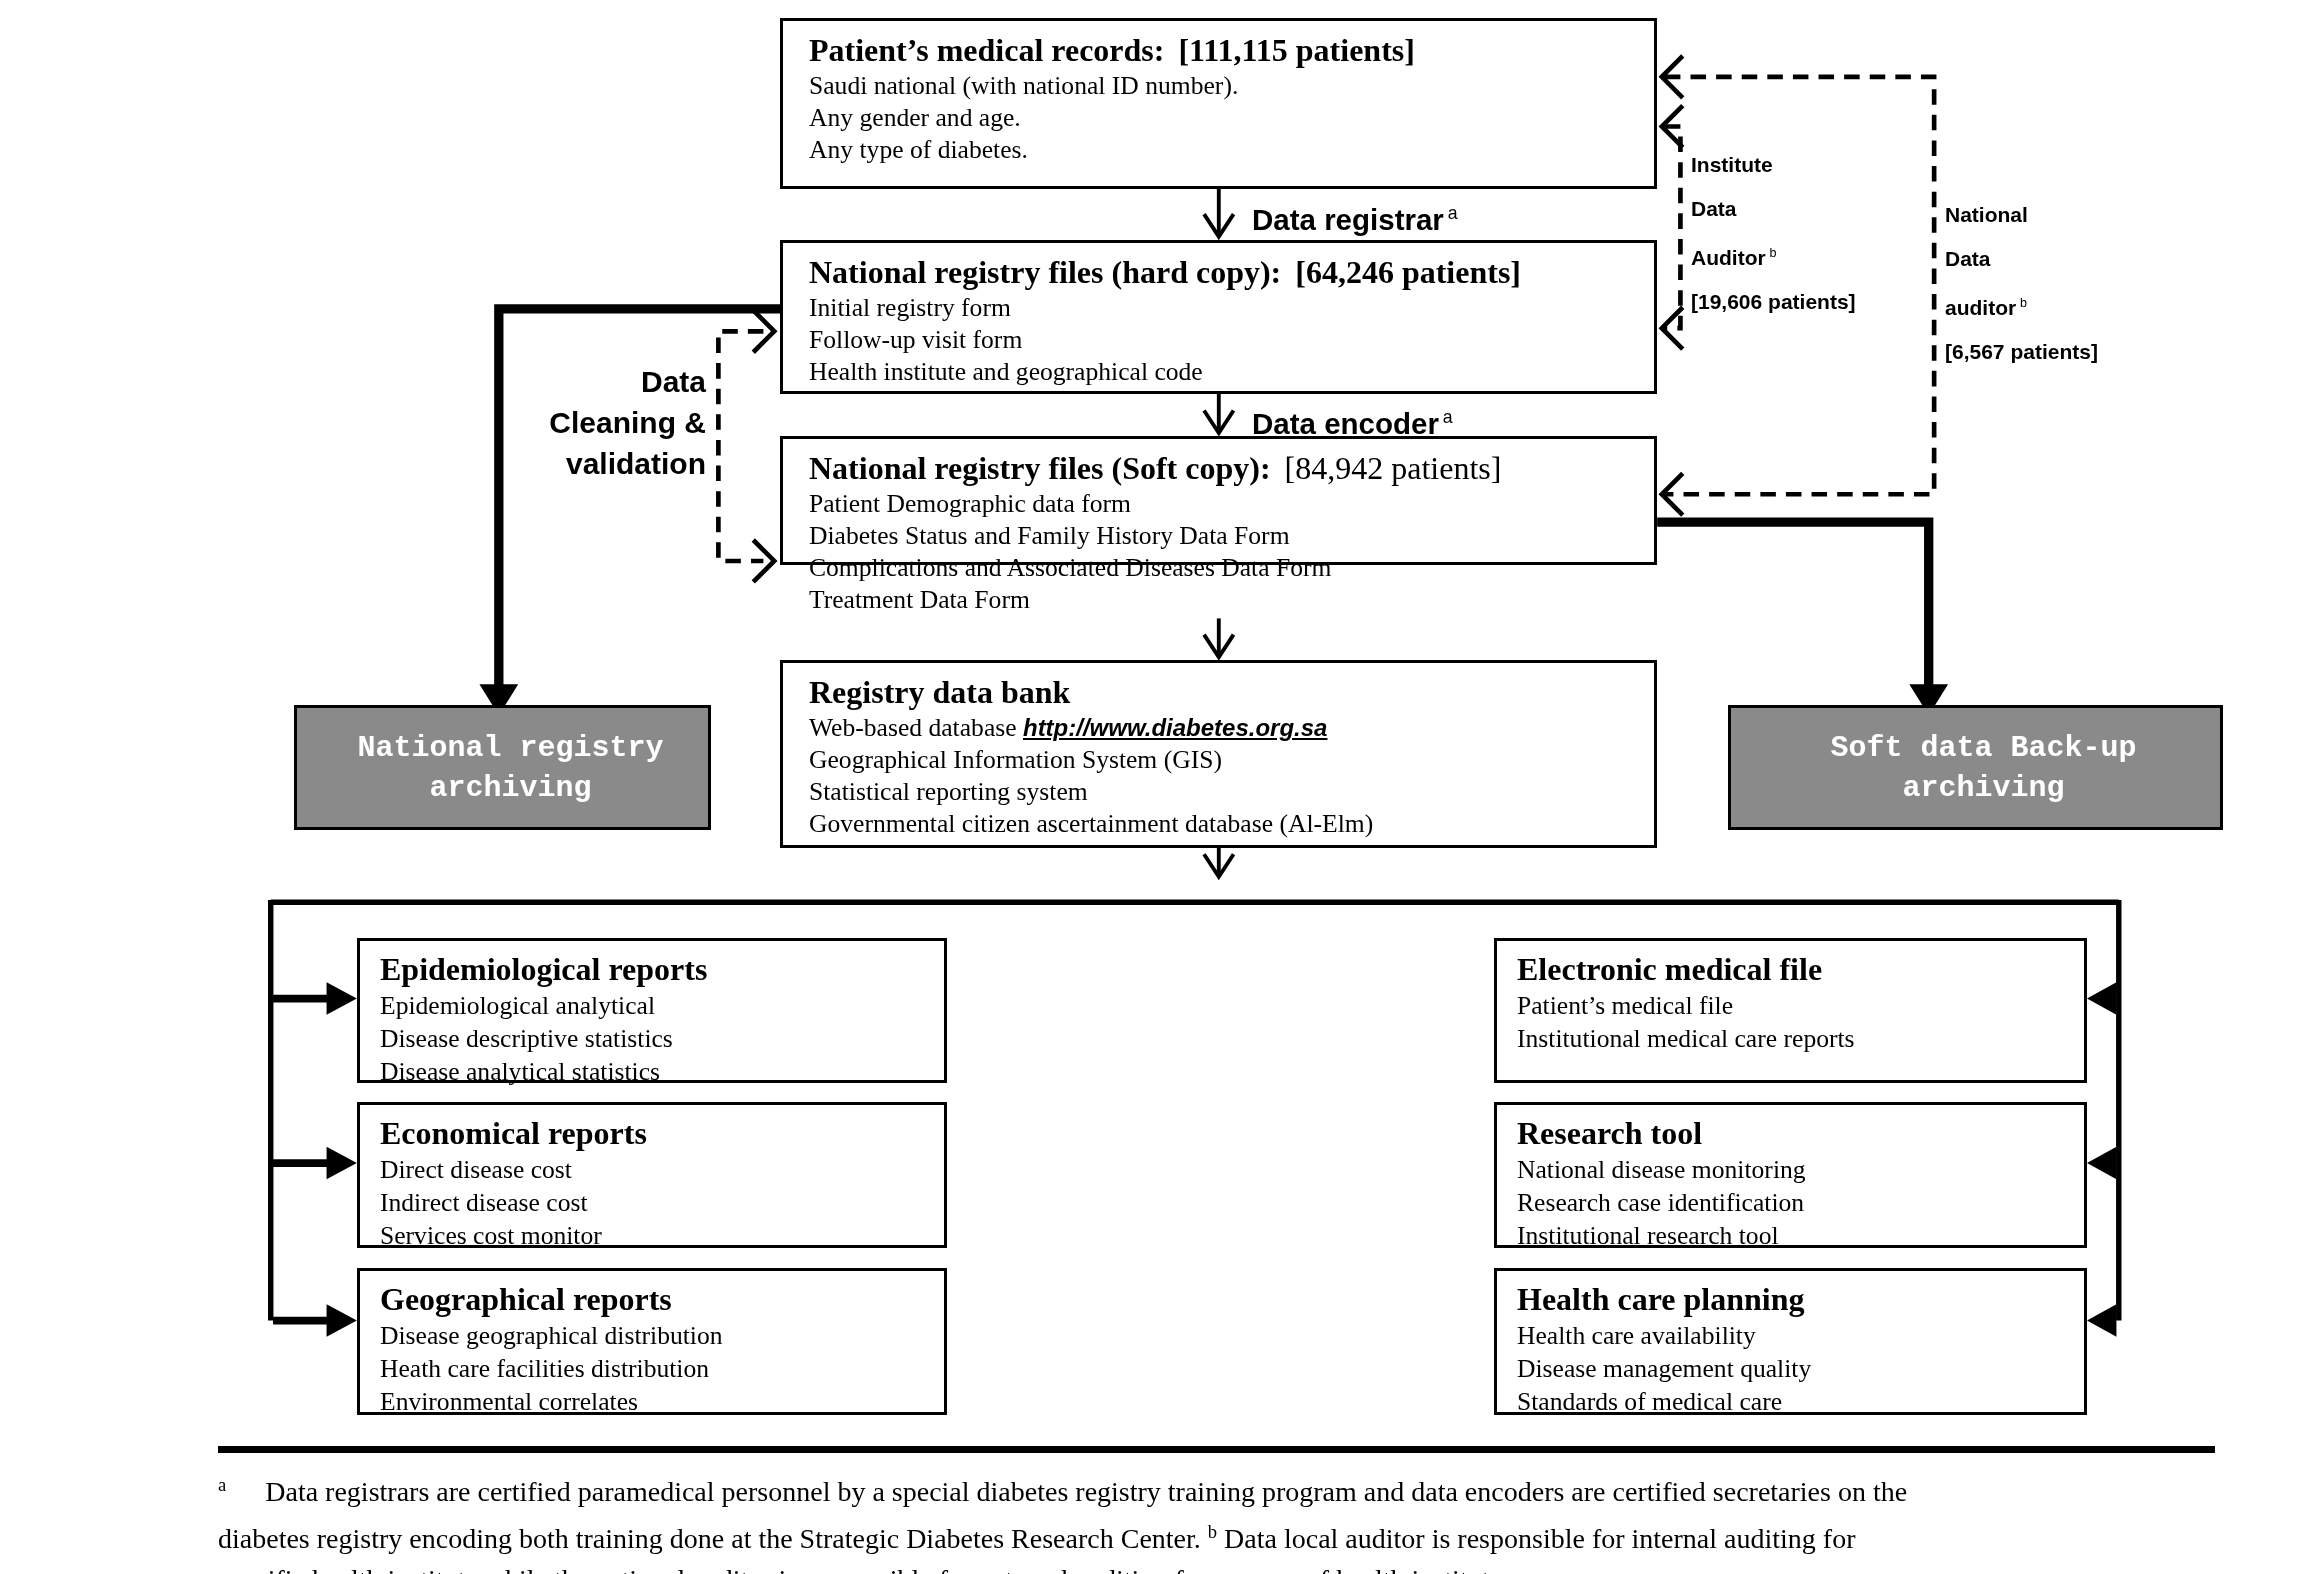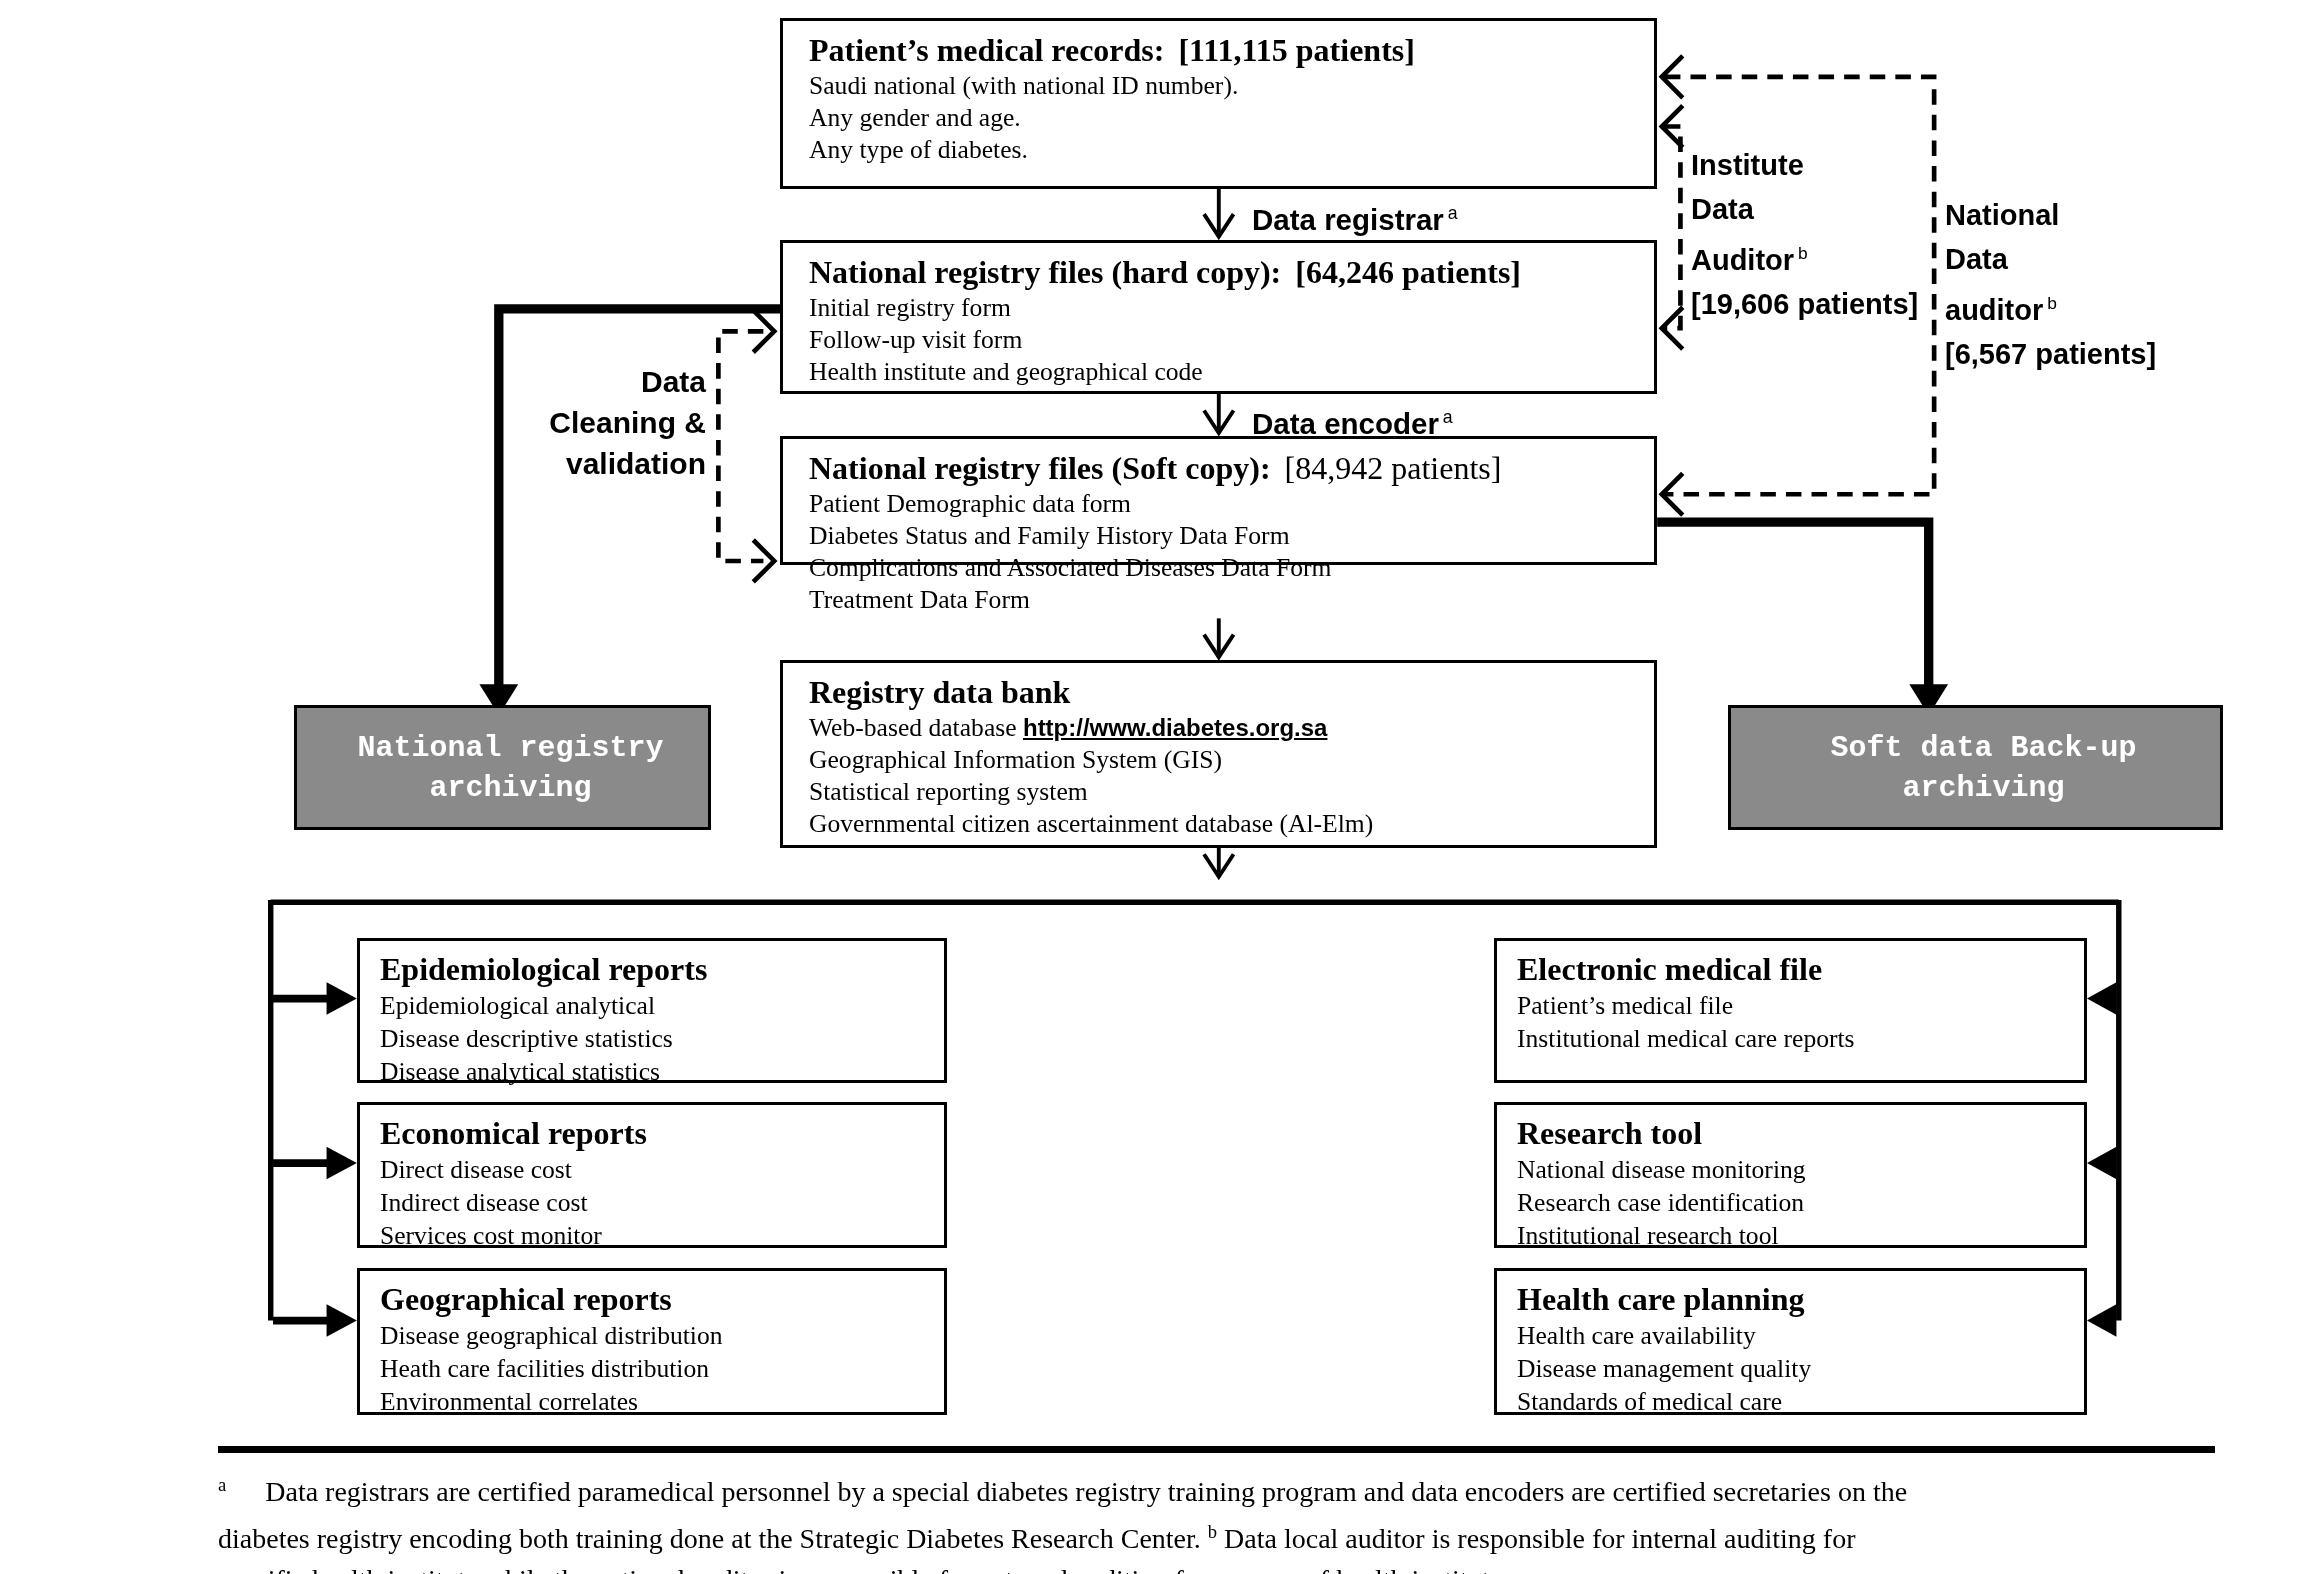--- a/index.html
+++ b/index.html
@@ -31,7 +31,7 @@
   .sanslabel{position:absolute;font-family:"Liberation Sans",sans-serif;font-weight:bold;
              font-size:29.5px;line-height:37px;white-space:nowrap;}
   .sanslabel sup,.box sup{font-size:0.60em;font-weight:normal;vertical-align:super;margin-left:3.9px;}
-  .auditor{line-height:44px;font-size:29px;}
+  .auditor{line-height:44px;font-size:21px;}
   .cleaning{text-align:right;line-height:41px;font-size:30px;}
 
   #footnote{position:absolute;left:194px;top:1465px;width:2040px;

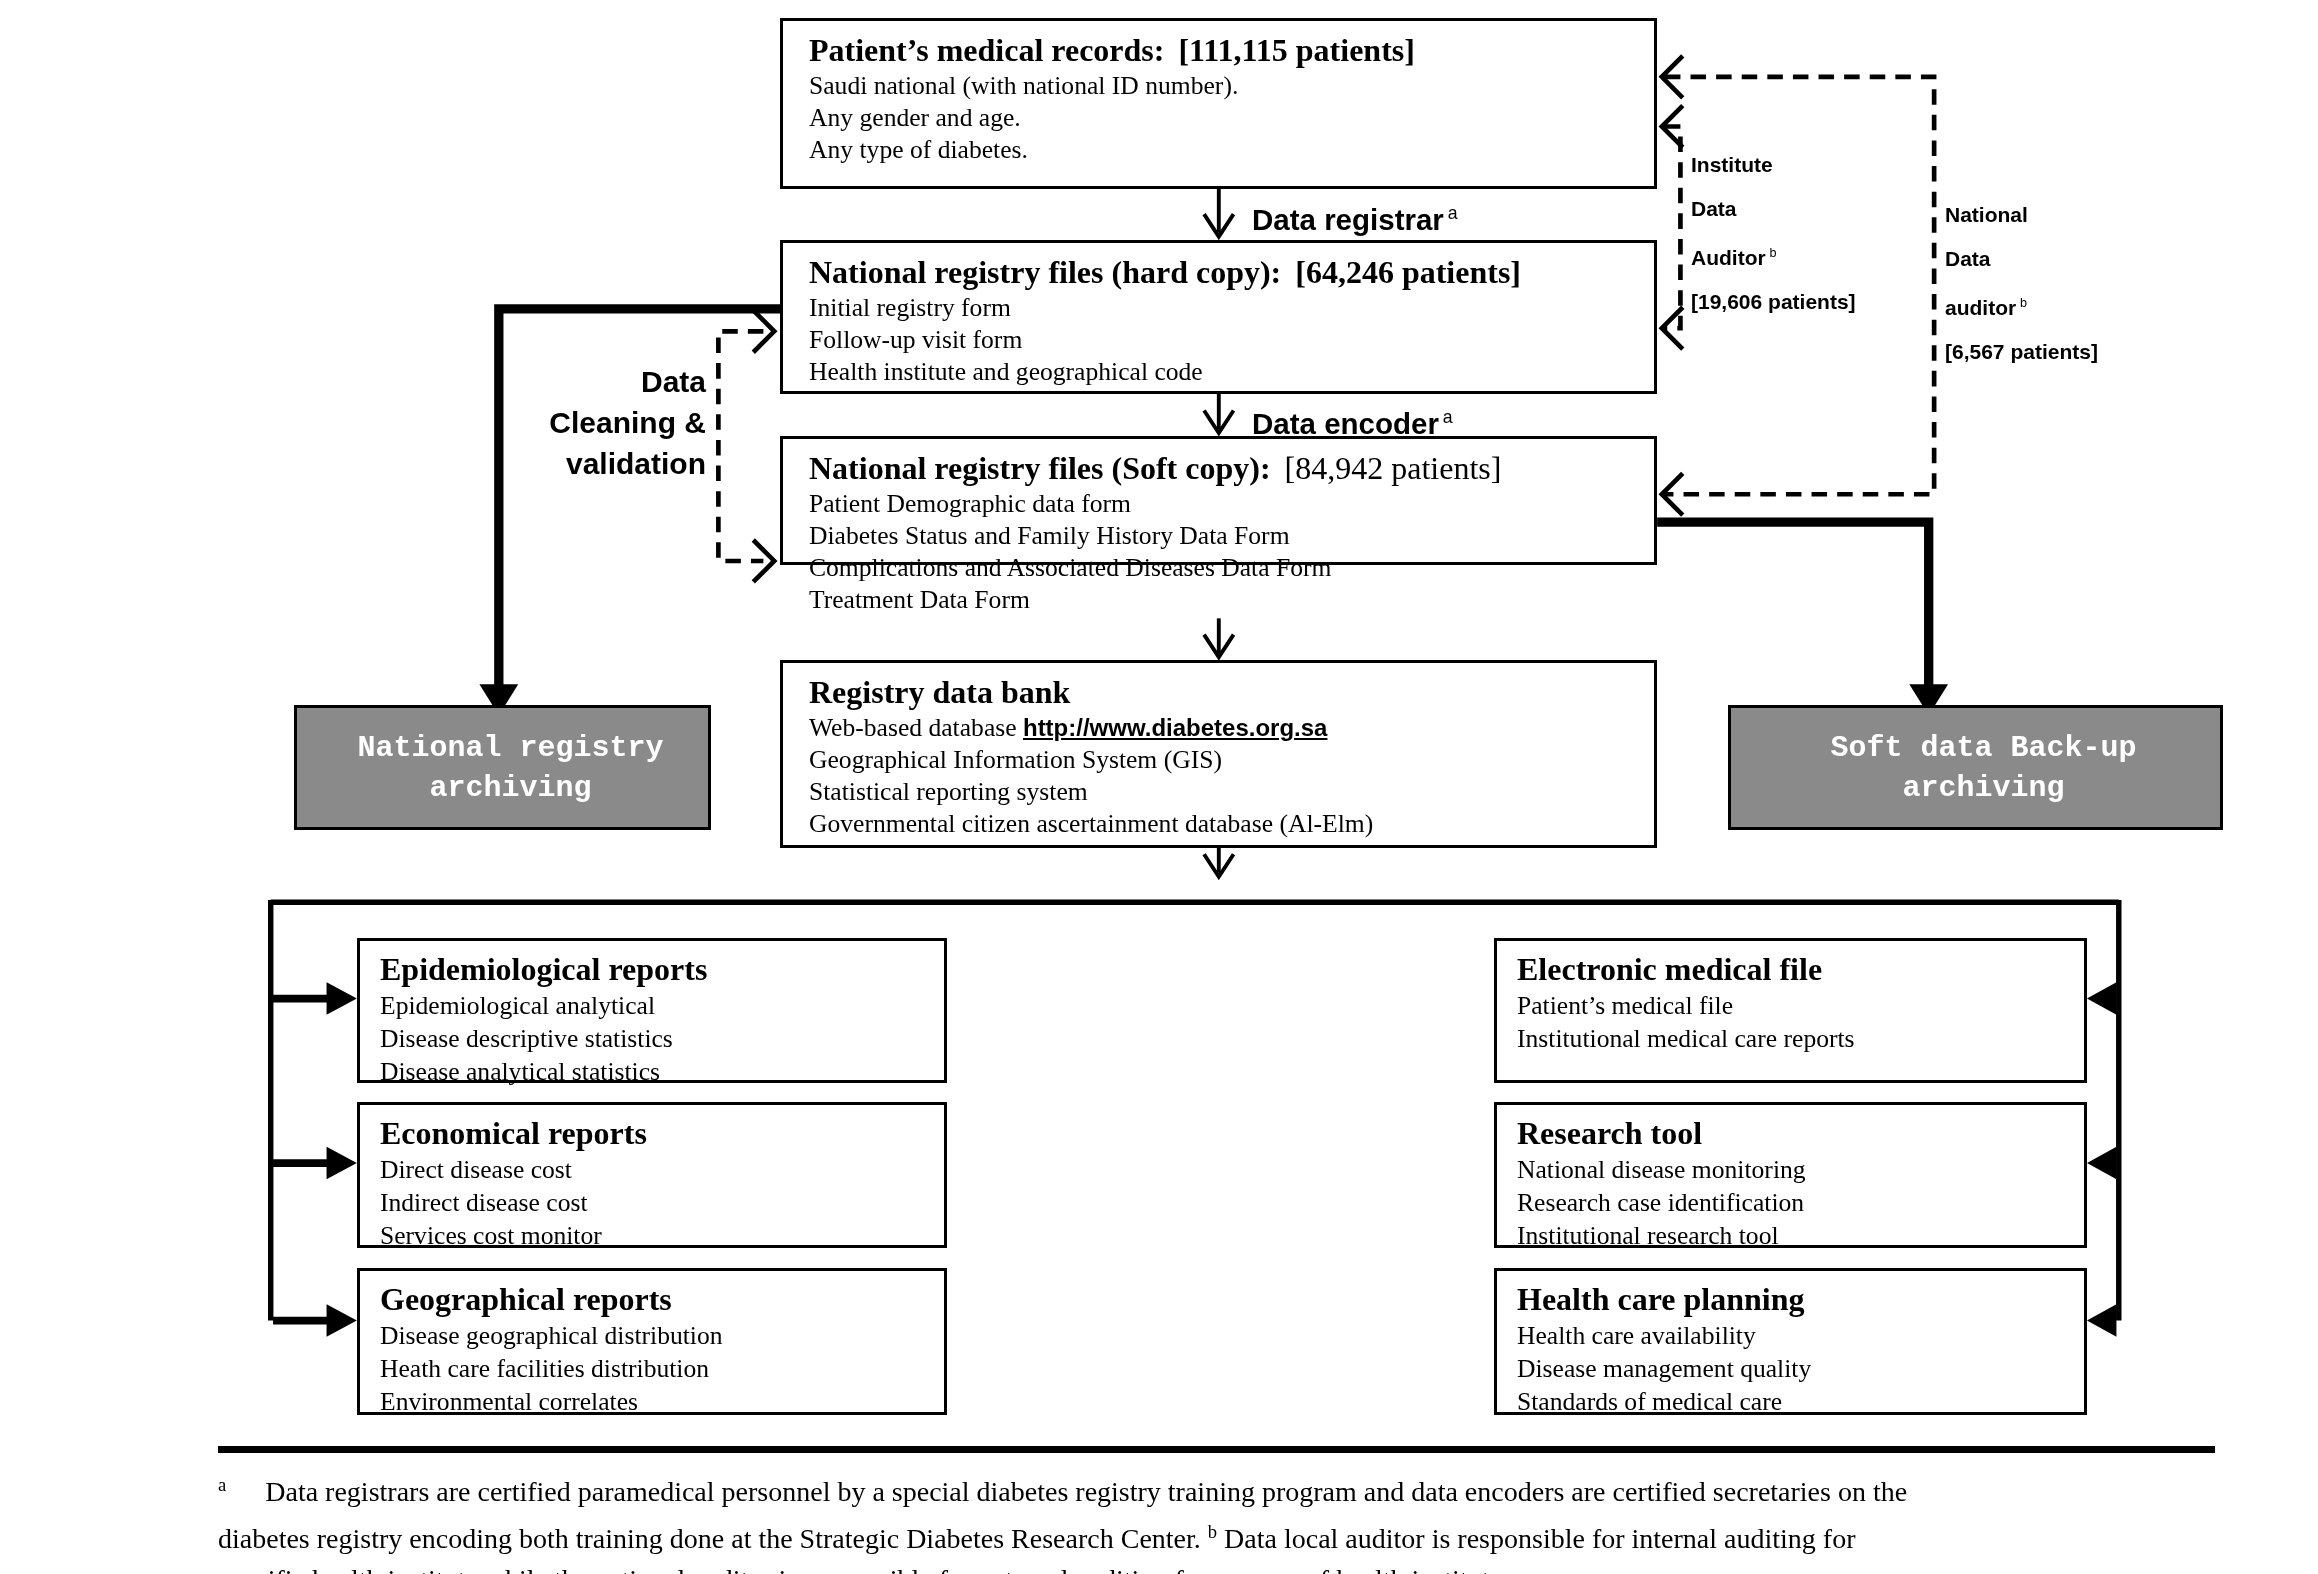--- a/index.html
+++ b/index.html
@@ -17,7 +17,7 @@
   .reportbox .title{font-size:32px;line-height:39px;}
   .reportbox .line{font-size:25.6px;line-height:33px;}
 
-  .url{font-family:"Liberation Sans",sans-serif;font-weight:bold;
+  .url{font-family:"Liberation Sans",sans-serif;font-style:italic;font-weight:bold;
        text-decoration:underline;font-size:24px;}
 
   .graybox{position:absolute;background:#8a8a8a;border:3.9px solid #000;box-sizing:border-box;

